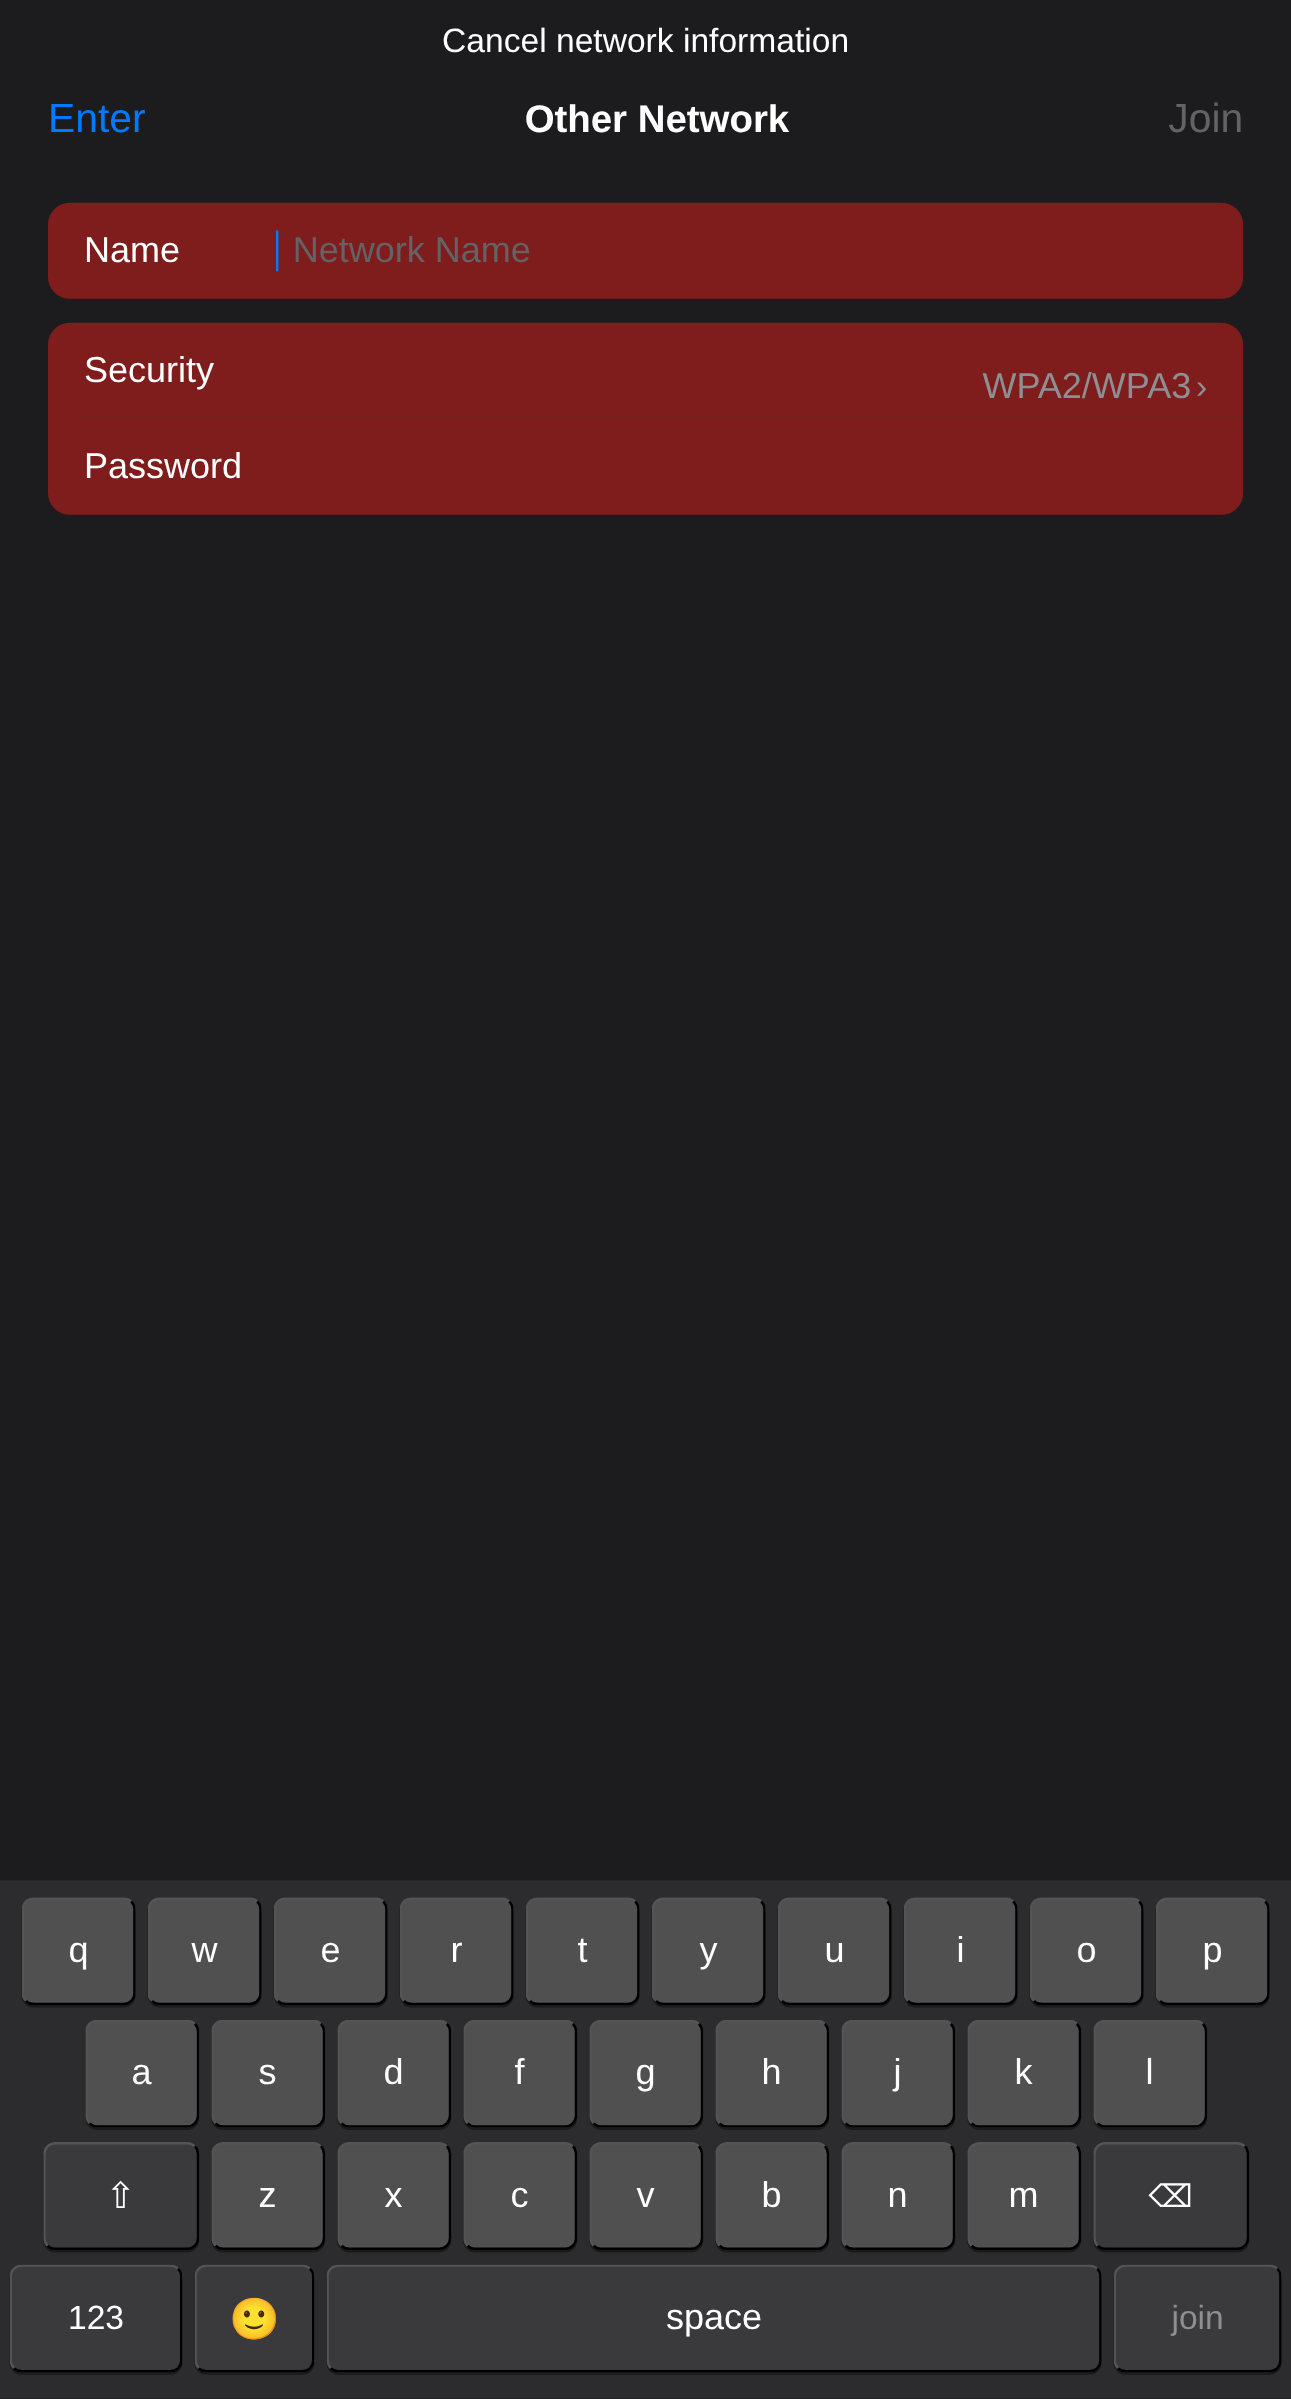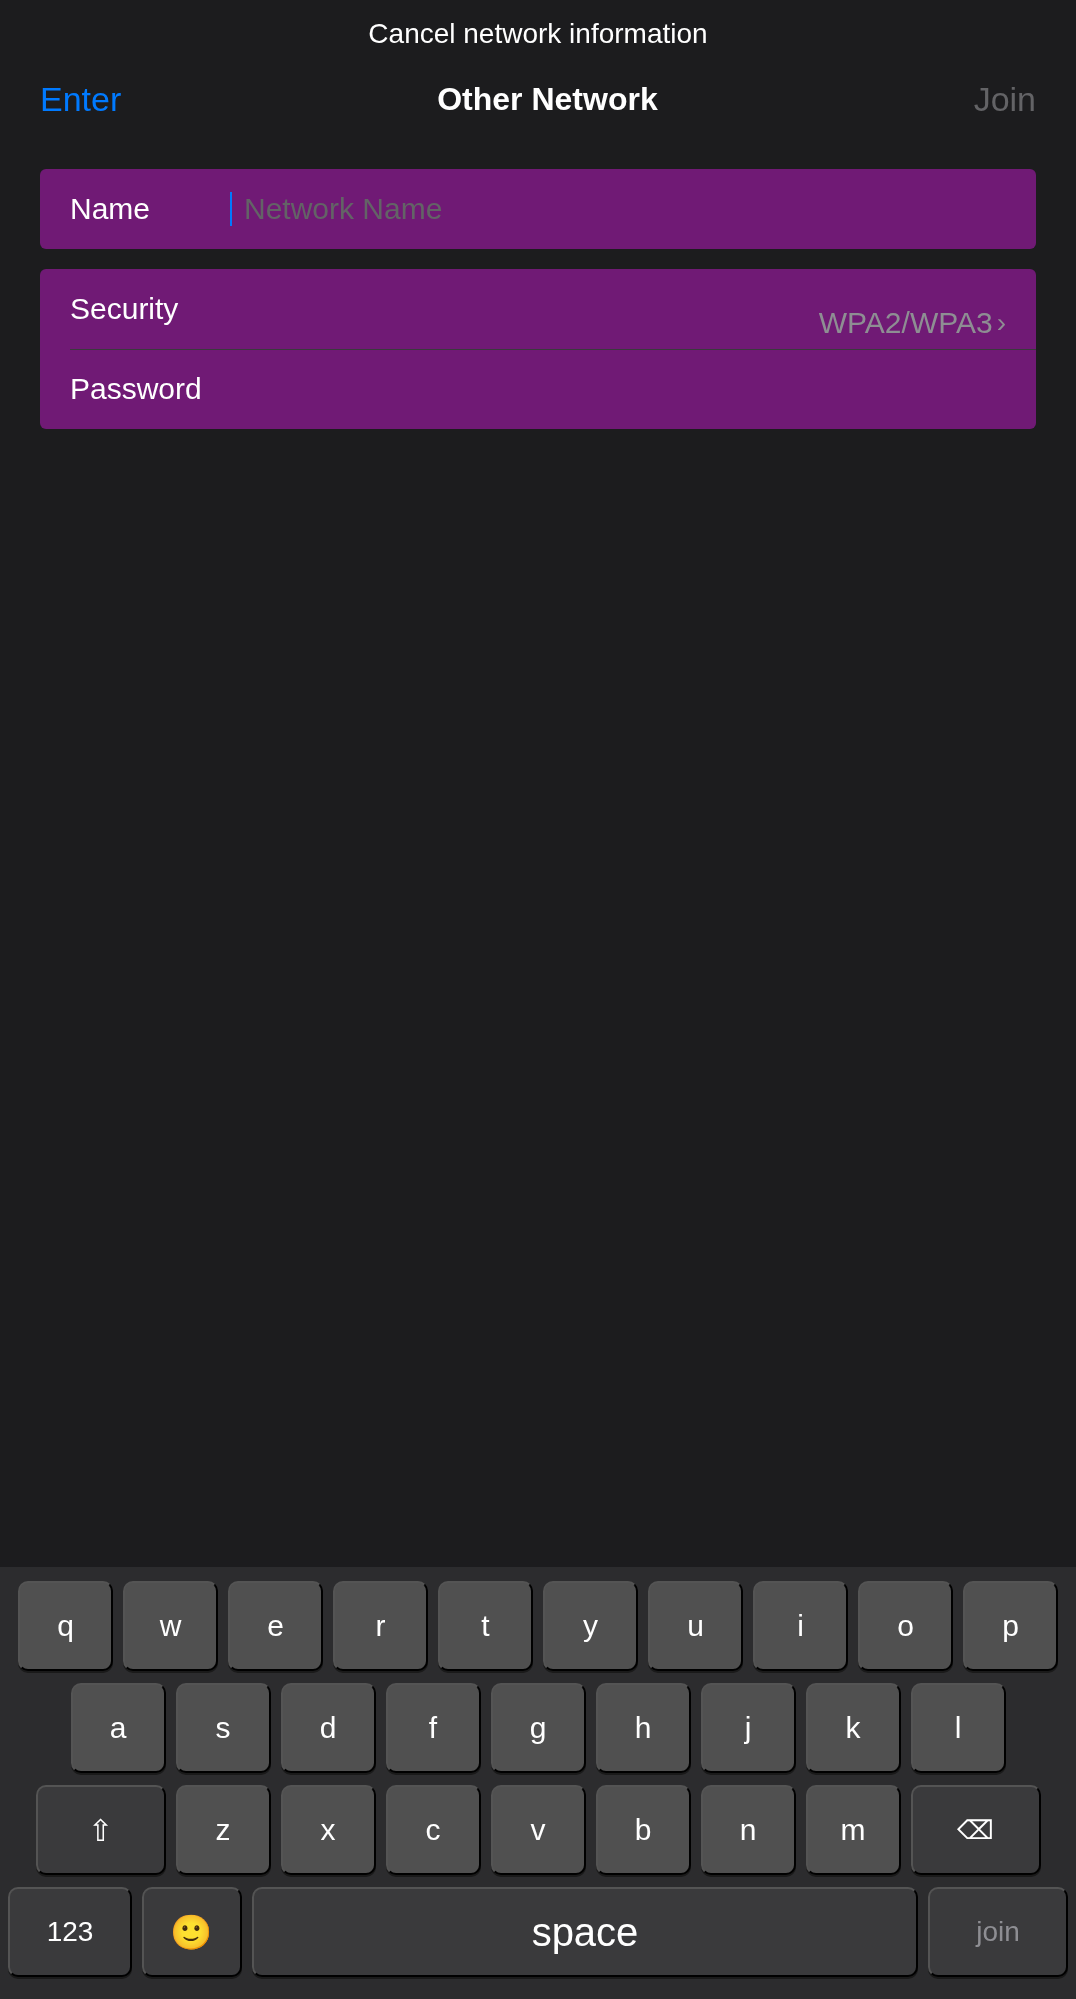--- a/index.html
+++ b/index.html
@@ -62,8 +62,8 @@
     
     .form-section {
       margin: 20px 40px;
-      background-color: #701a75;
-      border-radius: 6px;
+      background-color: #7f1d1d;
+      border-radius: 18px;
       overflow: hidden;
     }
 

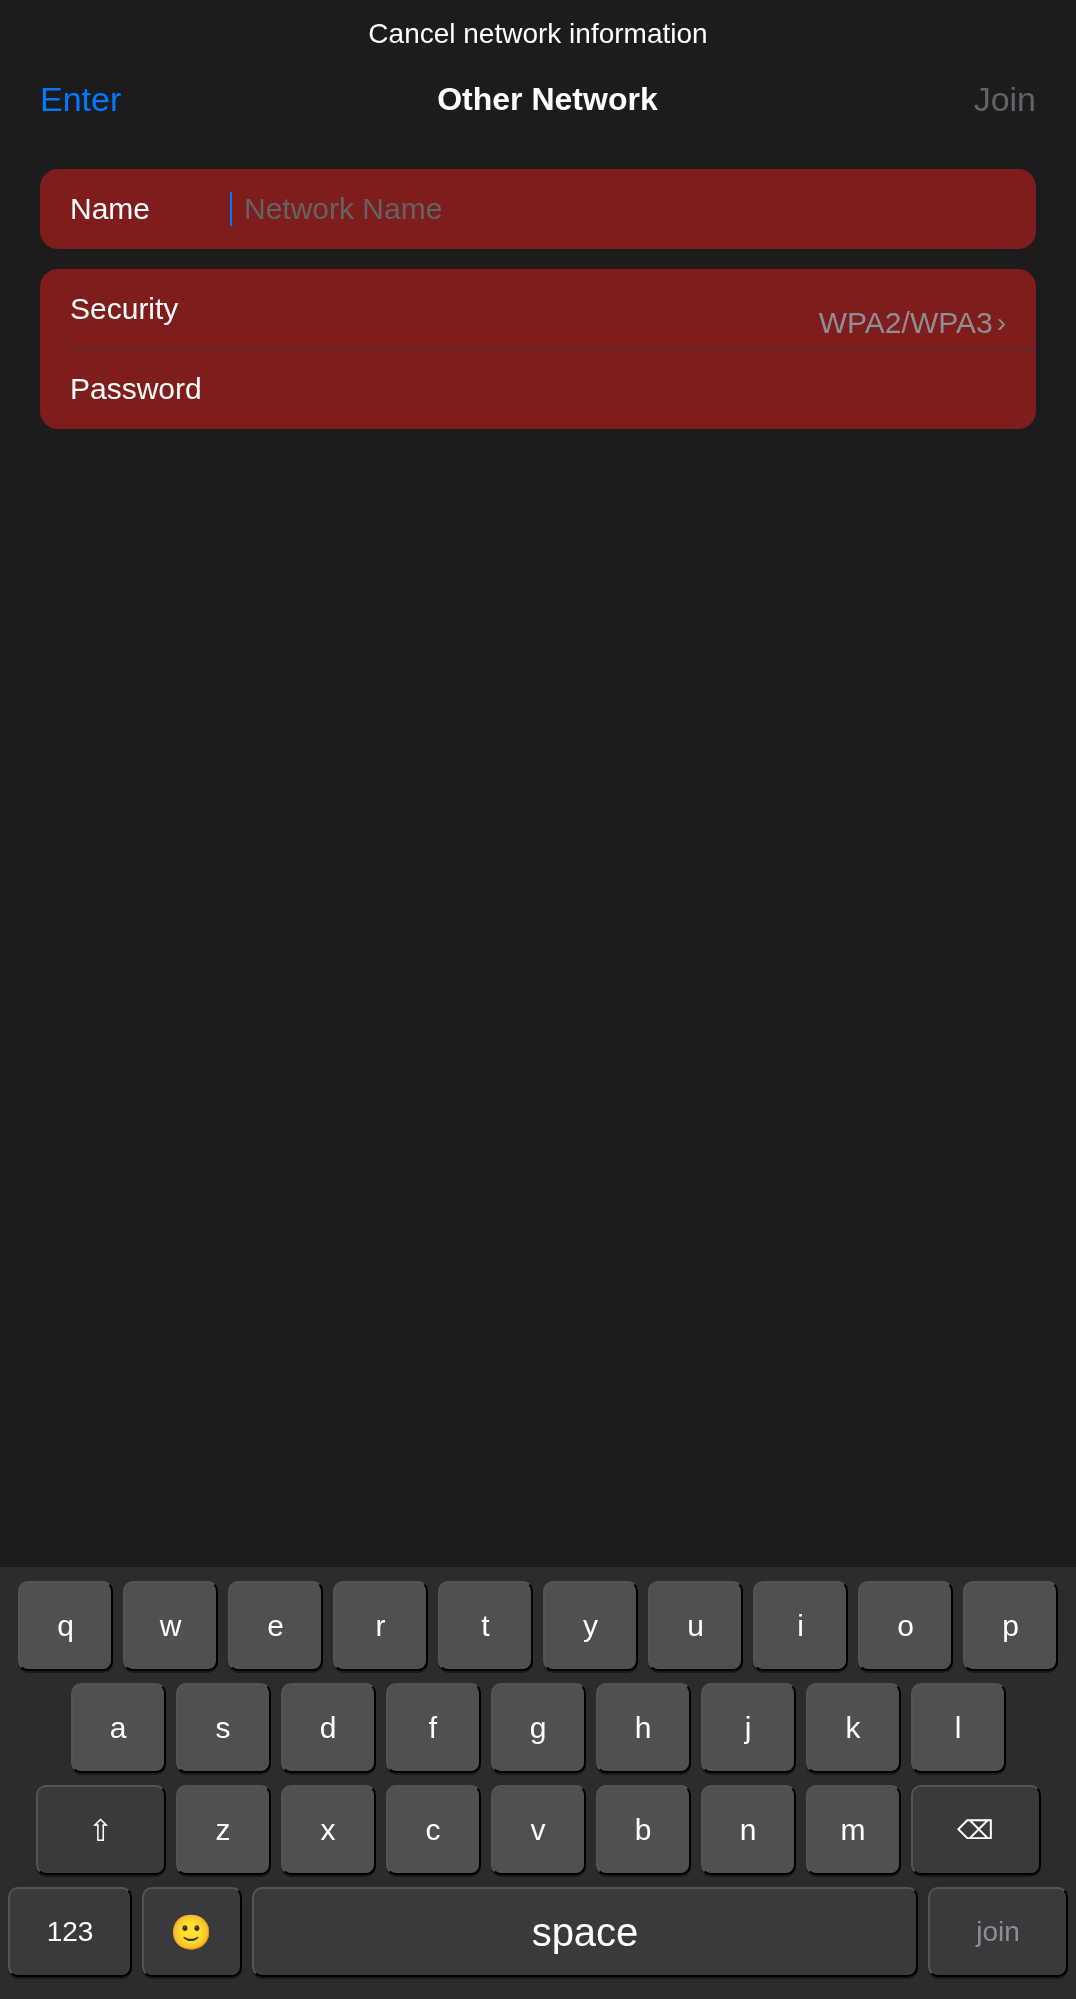--- a/index.html
+++ b/index.html
@@ -190,7 +190,7 @@
     }
 
     .key-123 {
-      width: 124px;
+      width: 144px;
       font-size: 28px;
     }
 

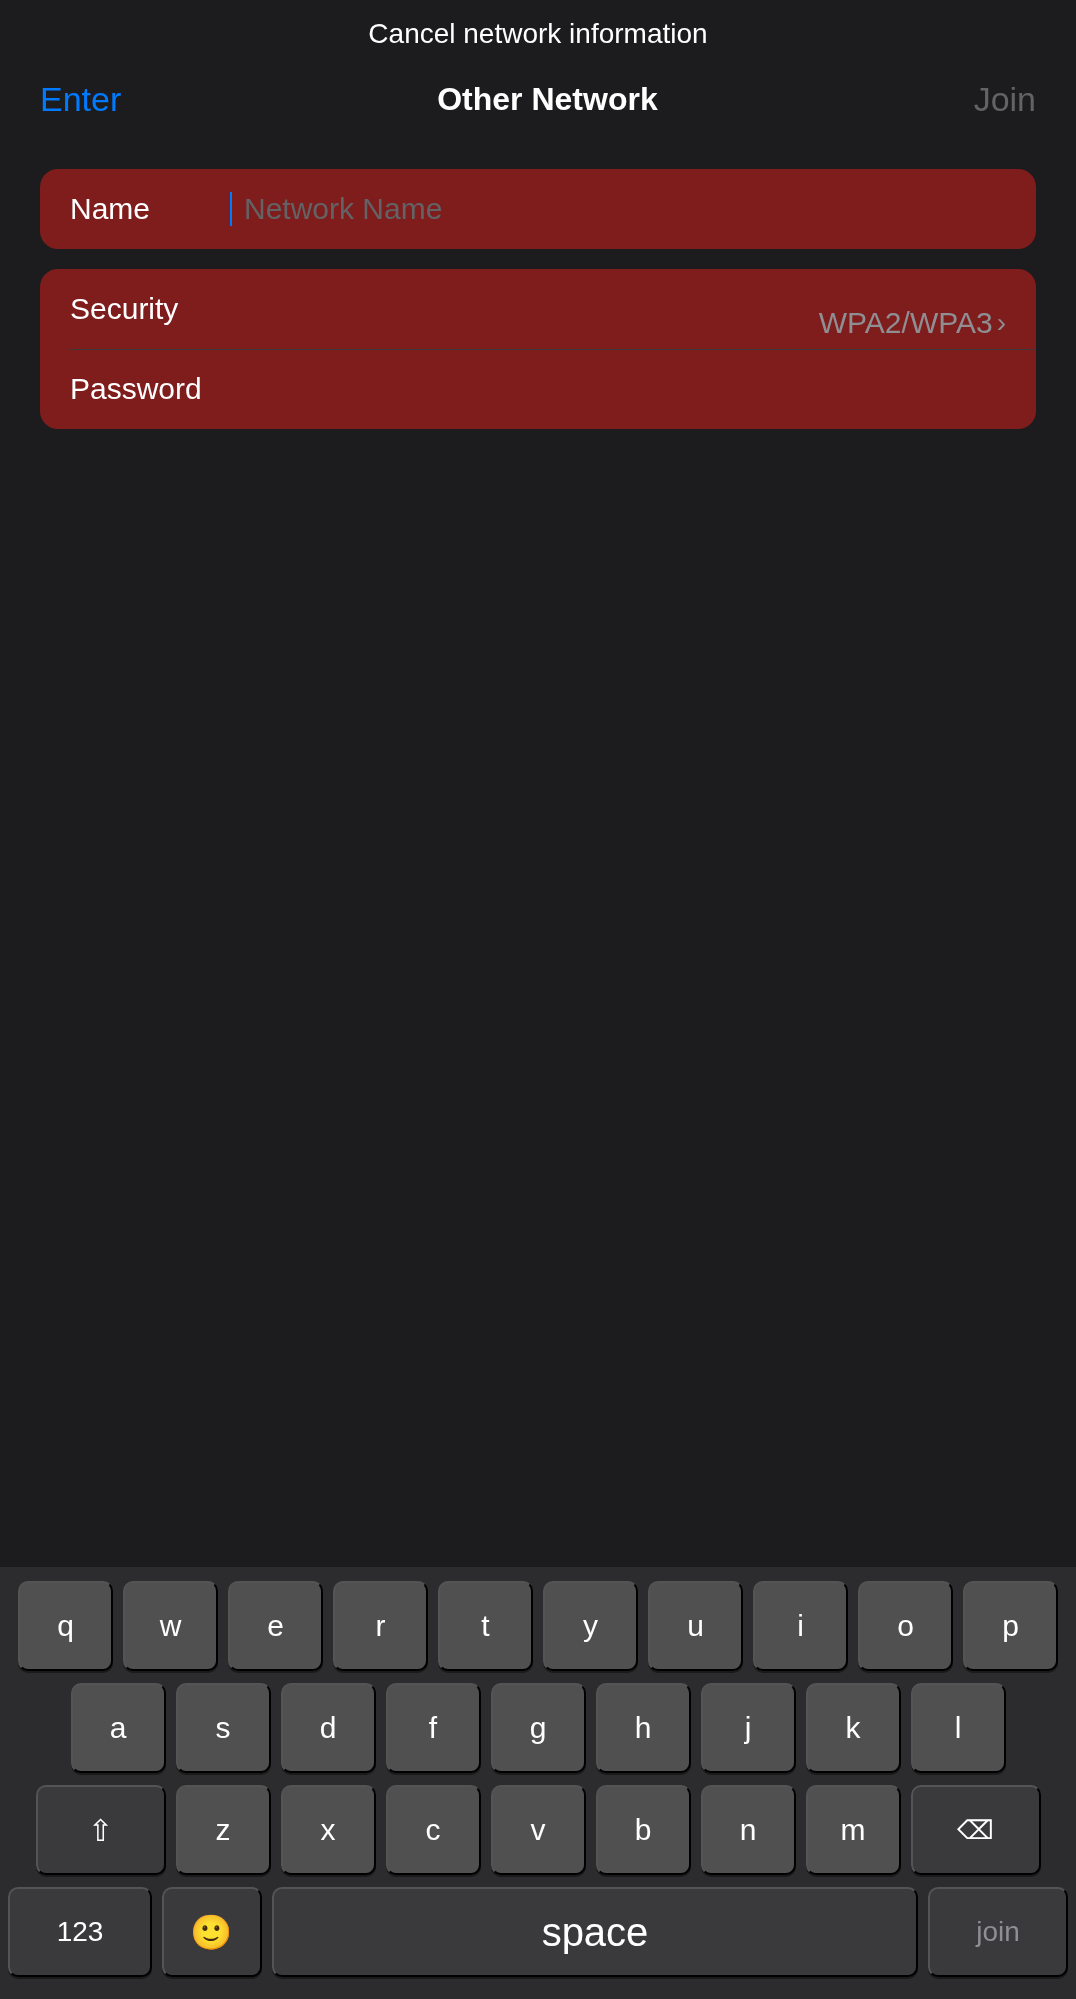--- a/index.html
+++ b/index.html
@@ -201,7 +201,7 @@
 
     .key-space {
       flex: 1;
-      font-size: 40px;
+      font-size: 30px;
     }
 
     .key-join {

